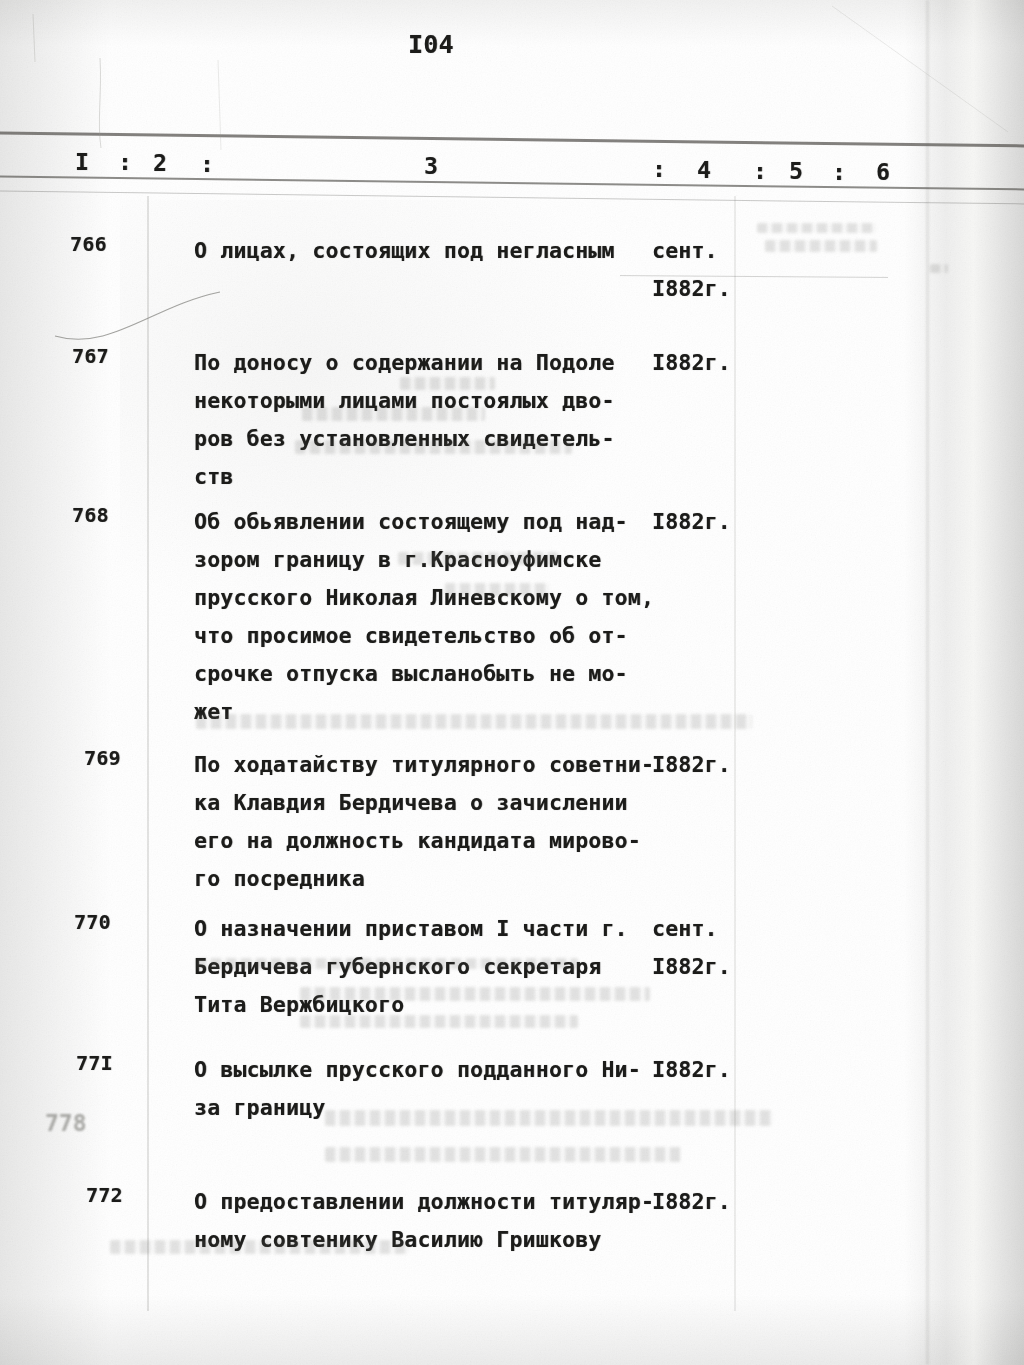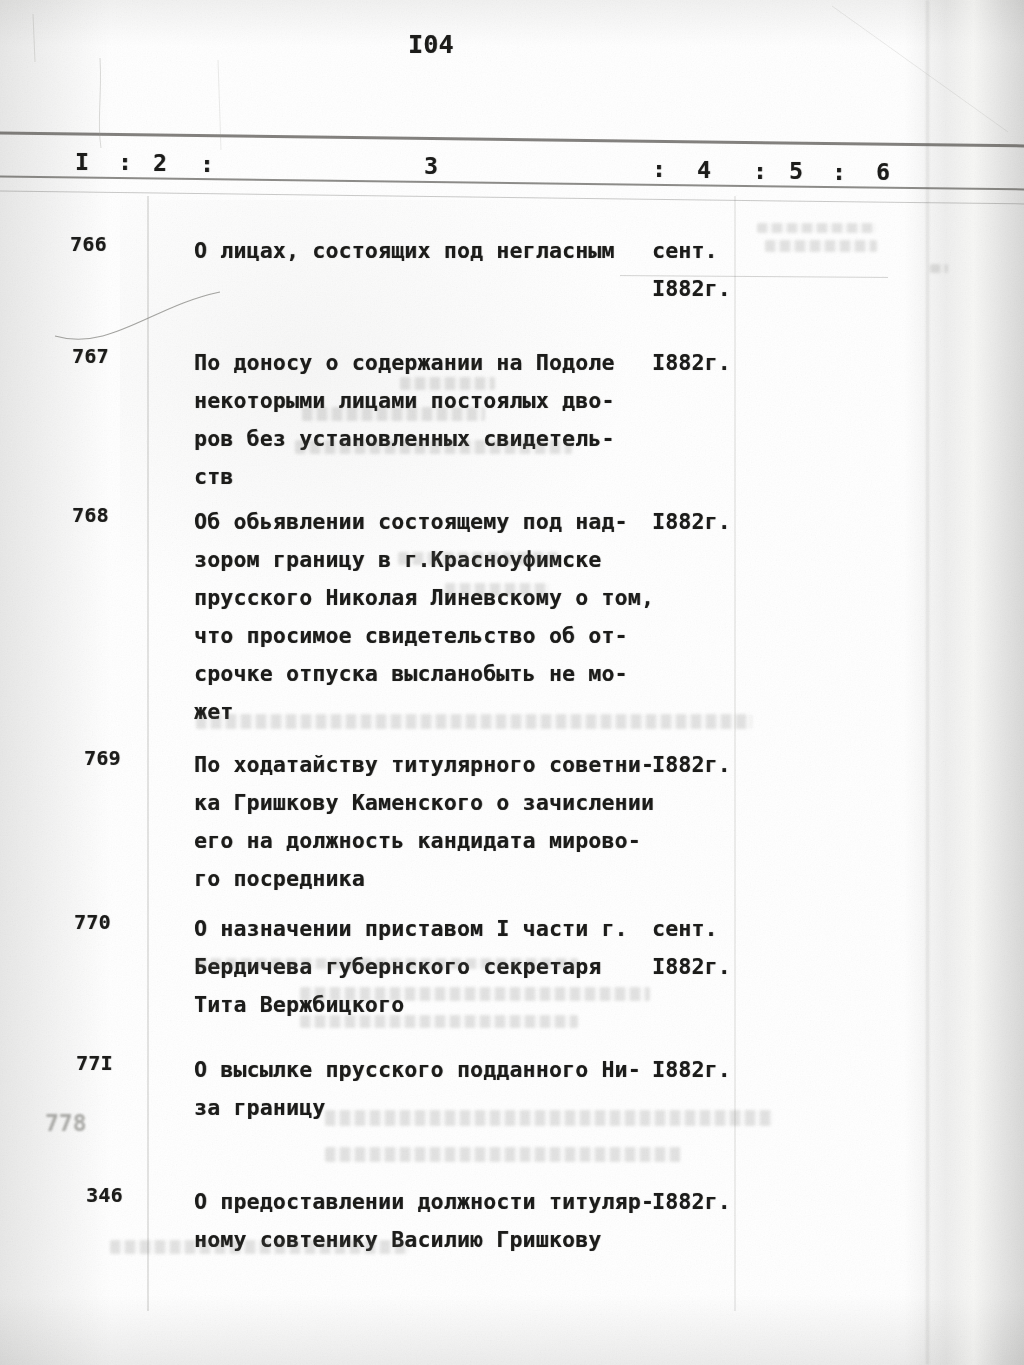--- a/index.html
+++ b/index.html
@@ -149,7 +149,7 @@
         <div class="entry-no typed" style="left: 84px;">769</div>
         <div class="entry-text">
           <div class="tline typed">По ходатайству титулярного советни-</div>
-          <div class="tline typed">ка Гришкову Каменского о зачислении</div>
+          <div class="tline typed">ка Клавдия Бердичева о зачислении</div>
           <div class="tline typed">его на должность кандидата мирово-</div>
           <div class="tline typed">го посредника</div>
         </div>

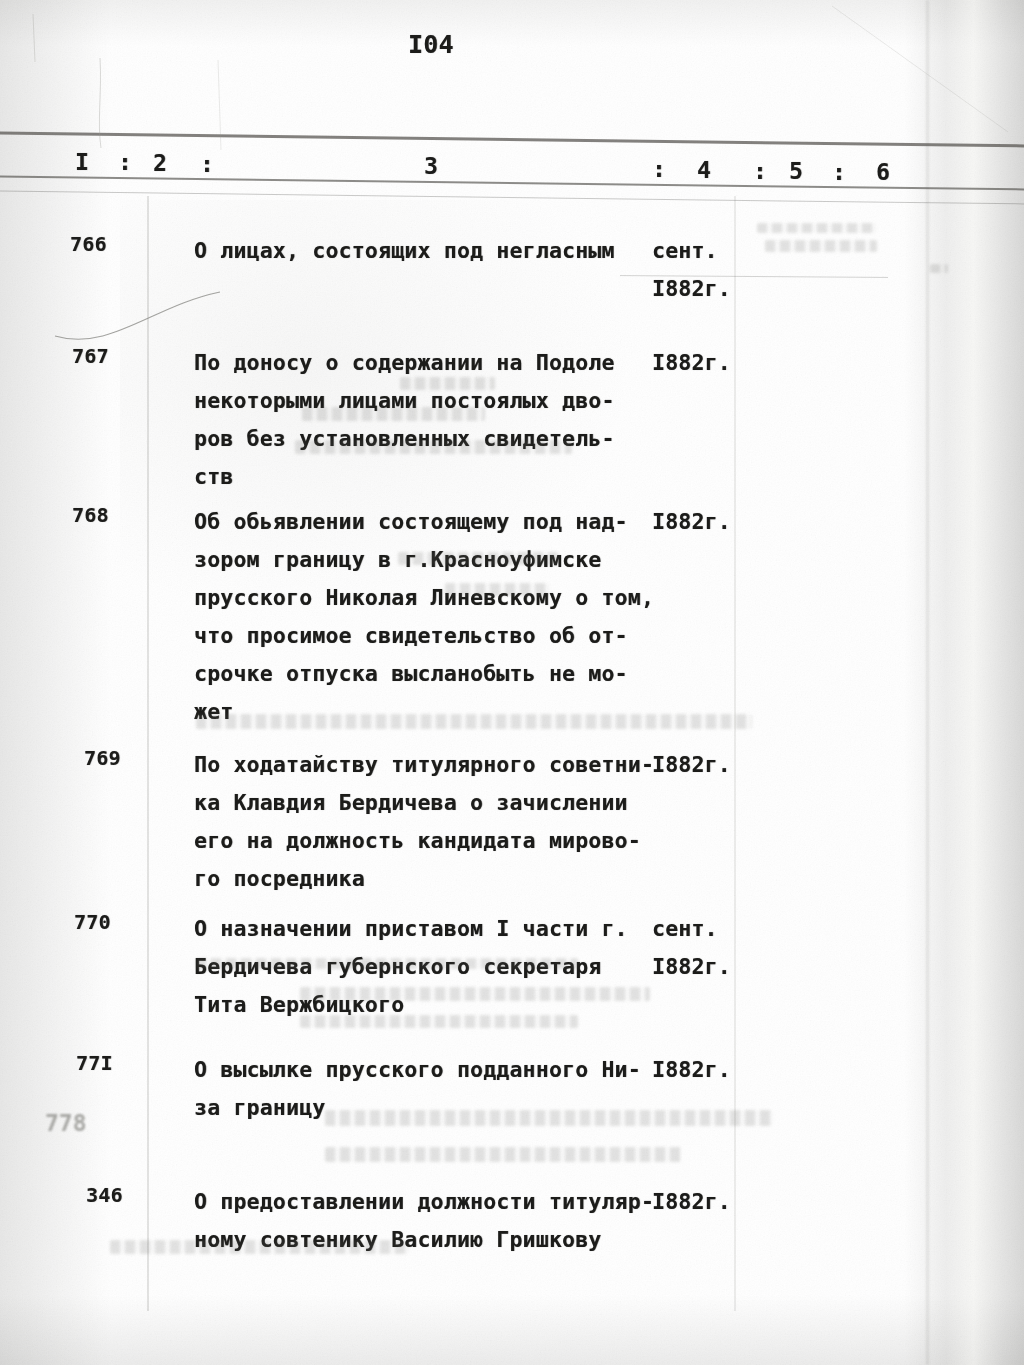--- a/index.html
+++ b/index.html
@@ -180,7 +180,7 @@
         </div>
       </div>
       <div class="entry" style="top: 1183px;">
-        <div class="entry-no typed" style="left: 86px;">346</div>
+        <div class="entry-no typed" style="left: 86px;">772</div>
         <div class="entry-text">
           <div class="tline typed">О предоставлении должности титуляр-</div>
           <div class="tline typed">ному совтенику Василию Гришкову</div>

